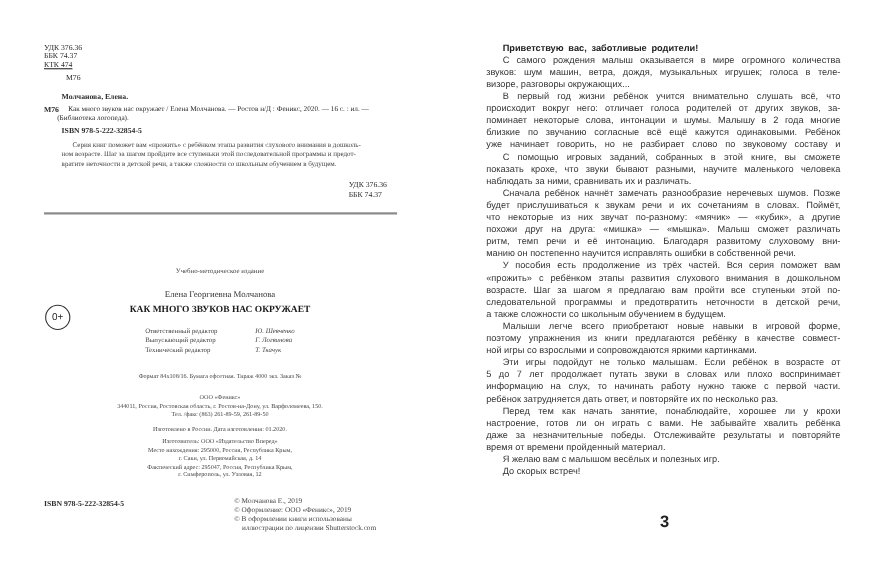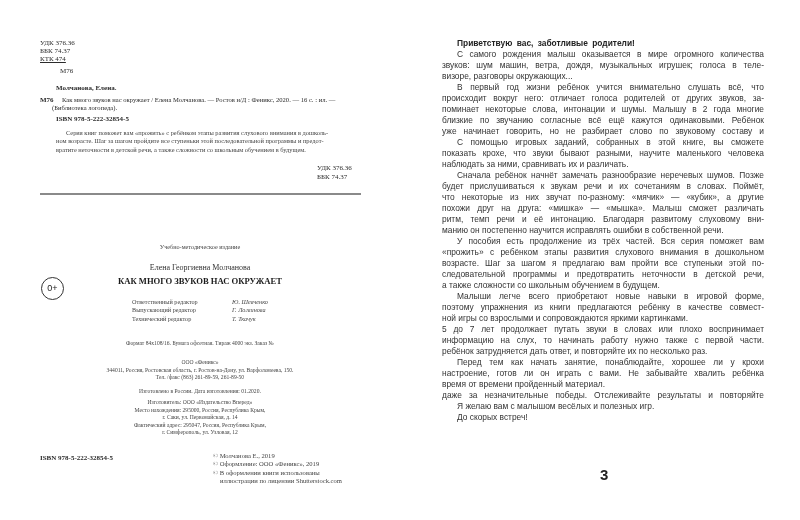--- a/index.html
+++ b/index.html
@@ -142,6 +142,7 @@
       <span class="line ind">Малыши легче всего приобретают новые навыки в игровой форме,</span>
       <span class="line">поэтому упражнения из книги предлагаются ребёнку в качестве совмест-</span>
       <span class="line last">ной игры со взрослыми и сопровождаются яркими картинками.</span>
+      <span class="line ind">Эти игры подойдут не только малышам. Если ребёнок в возрасте от</span>
       <span class="line">5 до 7 лет продолжает путать звуки в словах или плохо воспринимает</span>
       <span class="line">информацию на слух, то начинать работу нужно также с первой части.</span>
       <span class="line last">ребёнок затрудняется дать ответ, и повторяйте их по несколько раз.</span>

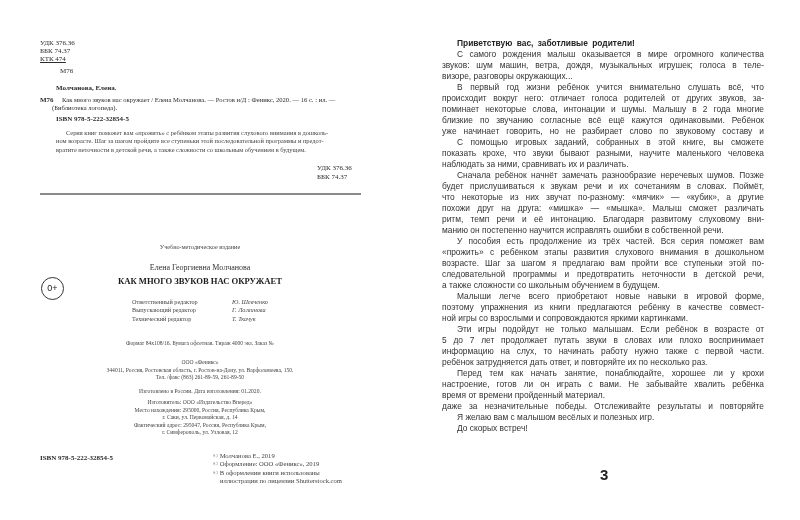--- a/index.html
+++ b/index.html
@@ -148,8 +148,8 @@
       <span class="line last">ребёнок затрудняется дать ответ, и повторяйте их по несколько раз.</span>
       <span class="line ind">Перед тем как начать занятие, понаблюдайте, хорошее ли у крохи</span>
       <span class="line">настроение, готов ли он играть с вами. Не забывайте хвалить ребёнка</span>
+      <span class="line">даже за незначительные победы. Отслеживайте результаты и повторяйте</span>
       <span class="line last">время от времени пройденный материал.</span>
-      <span class="line">даже за незначительные победы. Отслеживайте результаты и повторяйте</span>
       <span class="line ind last">Я желаю вам с малышом весёлых и полезных игр.</span>
       <span class="line ind last">До скорых встреч!</span>
     </div>

